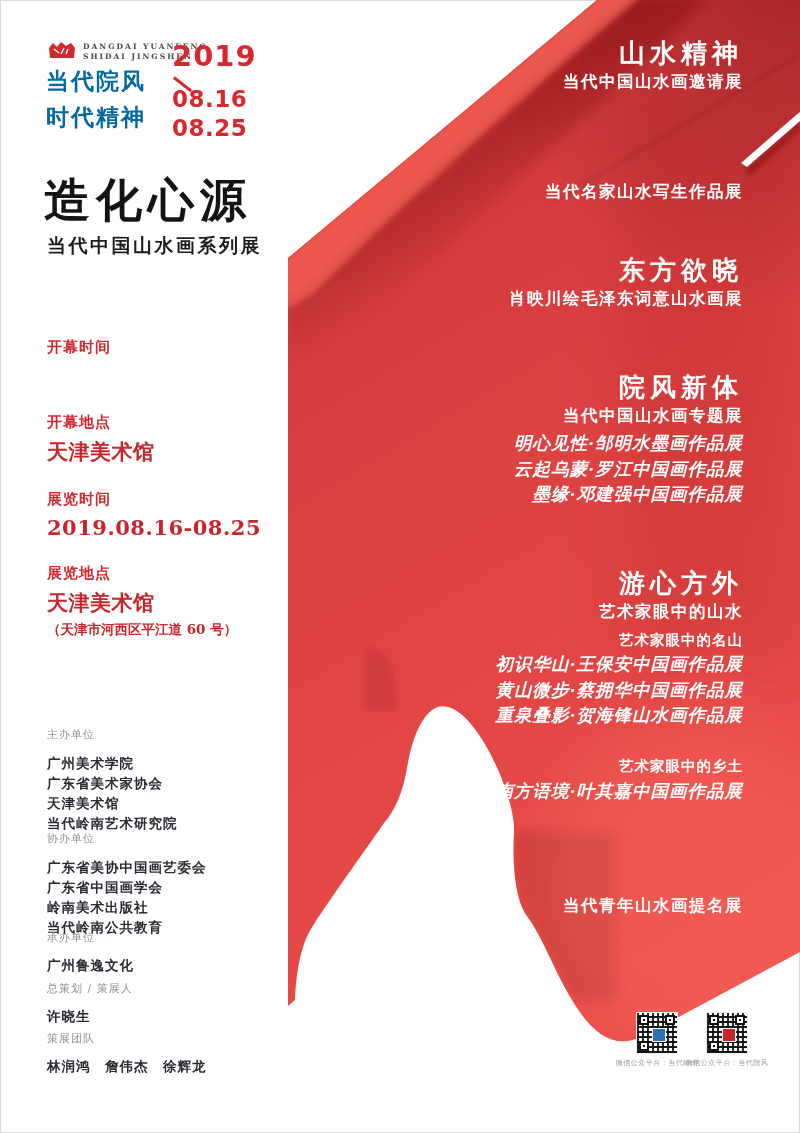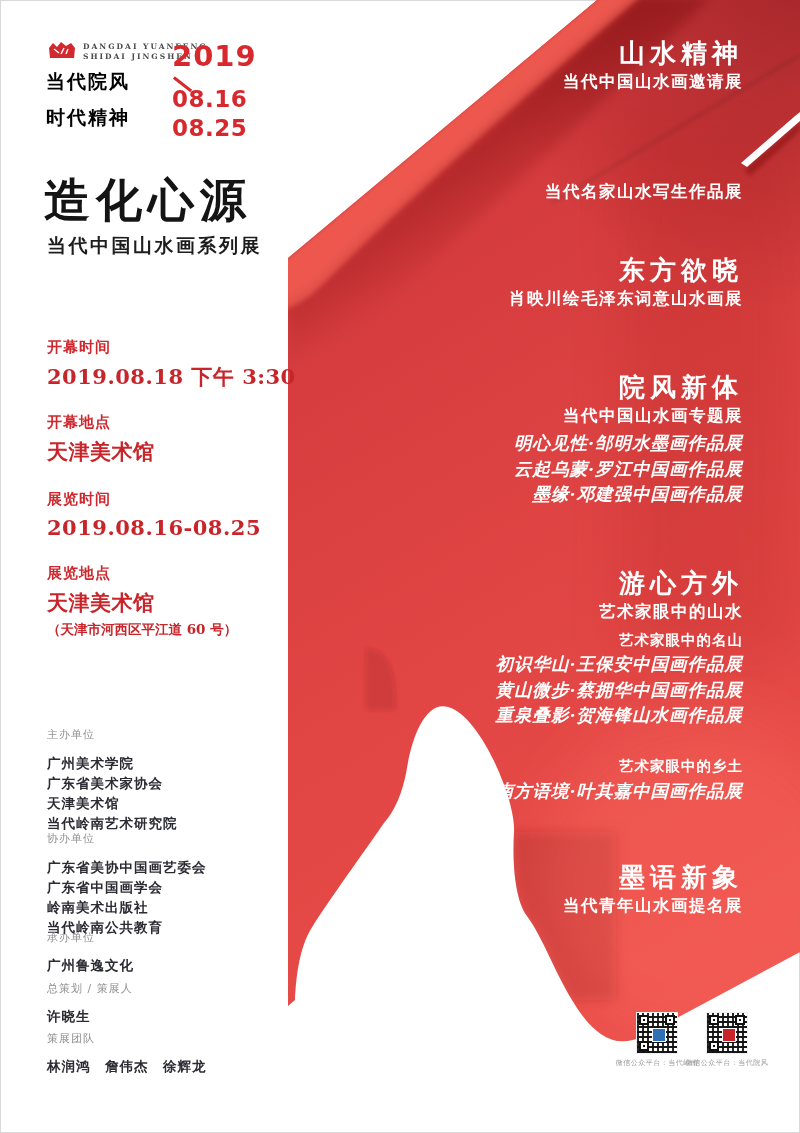--- a/index.html
+++ b/index.html
@@ -15,7 +15,7 @@
   
   .logo-row{left:47px;top:40px;display:flex;align-items:flex-start;gap:6px;}
   .logo-en{font-size:7.5px;font-weight:700;letter-spacing:2px;color:#4a4a4a;line-height:9.5px;padding-top:2px;}
-  .brand-title{left:46px;color:#000000;font-weight:800;font-size:19px;letter-spacing:2px;line-height:34px;}
+  .brand-title{left:46px;color:#0369a1;font-weight:800;font-size:23px;letter-spacing:2px;line-height:34px;}
   .date-col{left:172px;color:#d7282d;font-weight:800;}
   .year{font-size:29px;letter-spacing:1px;line-height:29px;}
   .dslash{left:174px;top:76px;width:22px;height:2.6px;background:#d7282d;transform:rotate(38deg);transform-origin:left center;}

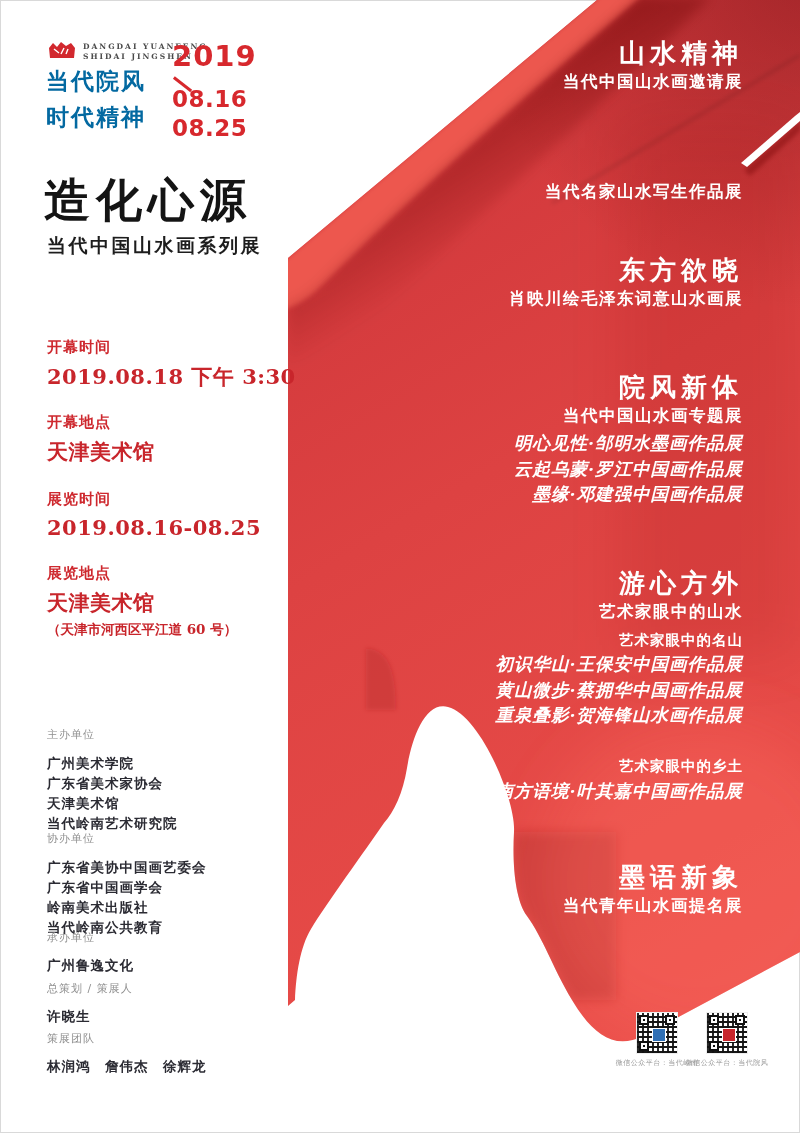--- a/index.html
+++ b/index.html
@@ -149,7 +149,6 @@
 
   <div class="abs" style="left:47px;top:338px;">
     <div class="info-label sans">开幕时间</div>
-    <div class="info-value serif">2019.08.18 下午 3:30</div>
   </div>
   <div class="abs" style="left:47px;top:413px;">
     <div class="info-label sans">开幕地点</div>

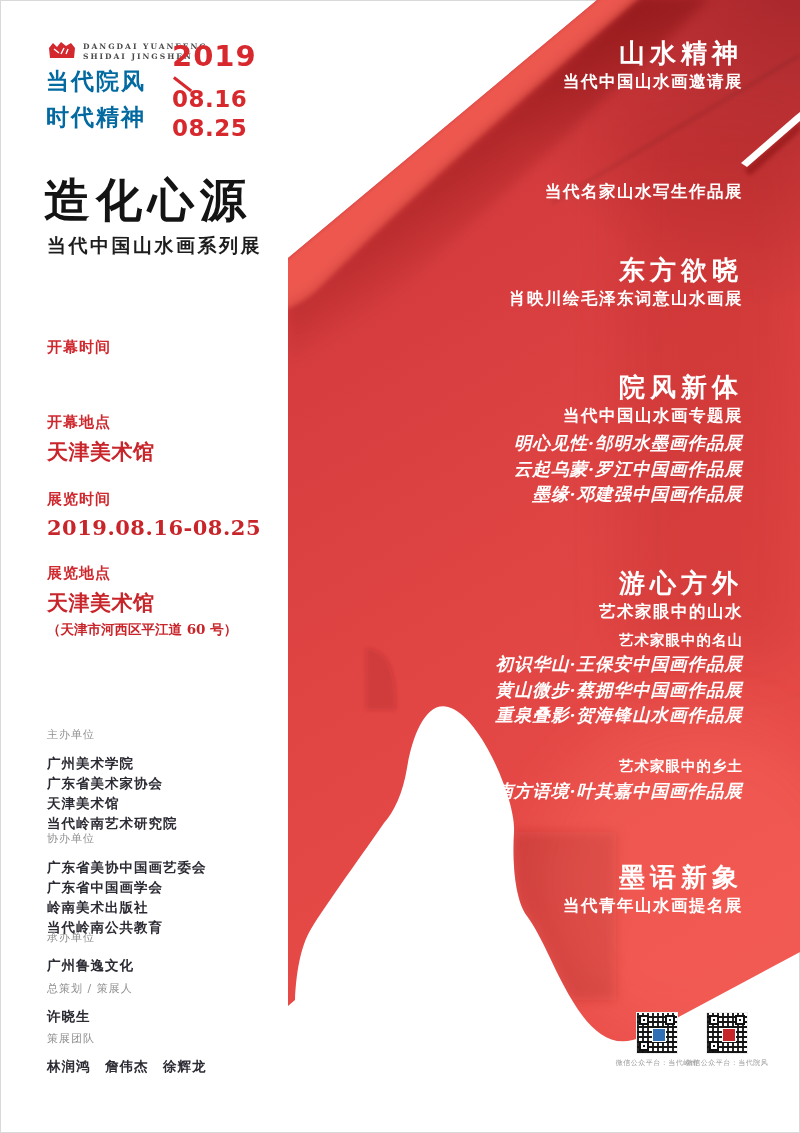--- a/index.html
+++ b/index.html
@@ -219,7 +219,6 @@
     <div class="abs ex-group" style="top:757px;">艺术家眼中的乡土</div>
     <div class="abs ex-item serif" style="top:779px;font-style:italic;">南方语境·叶其嘉中国画作品展</div>
 
-    <div class="abs ex-title serif" style="top:860px;">墨语新象</div>
     <div class="abs ex-sub" style="top:895px;">当代青年山水画提名展</div>
   </div>
 

